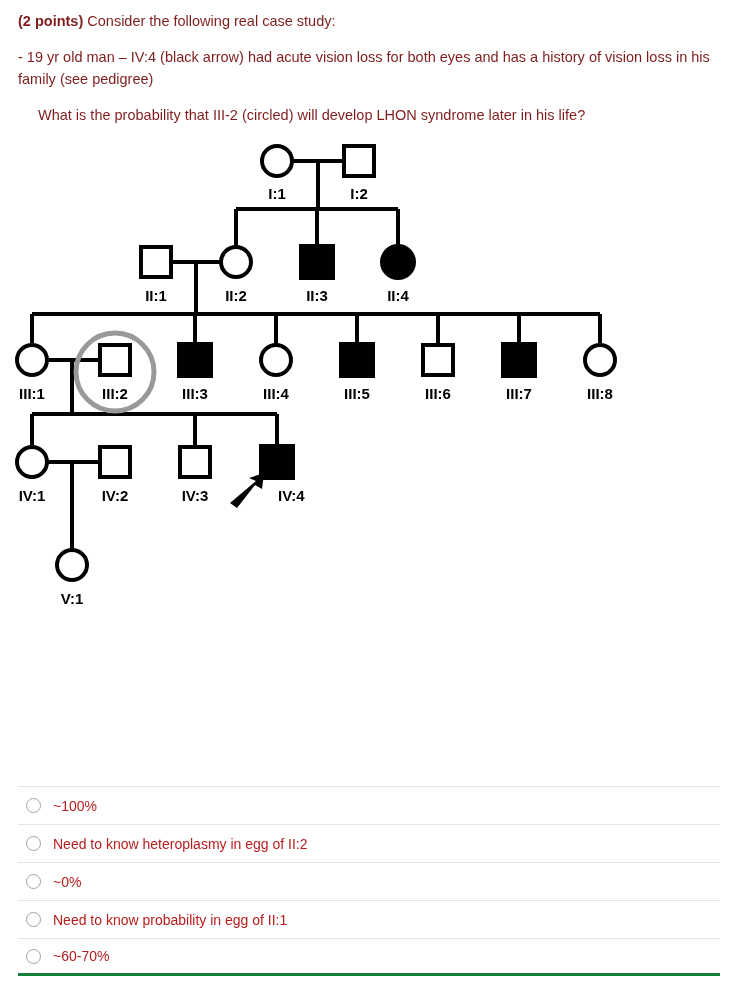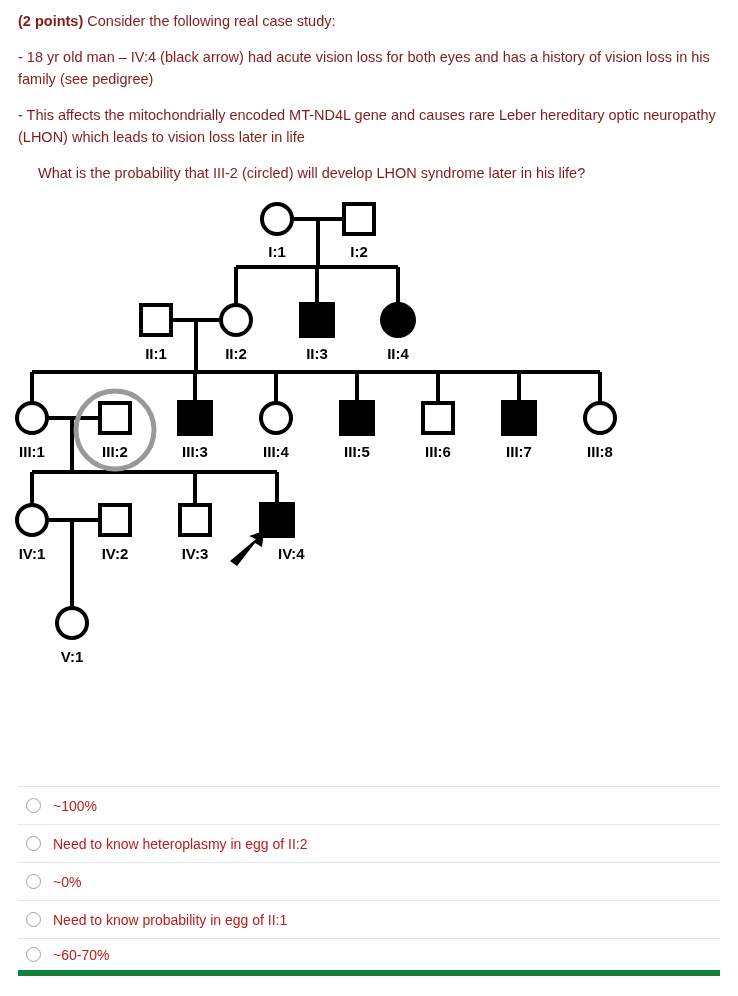--- a/index.html
+++ b/index.html
@@ -88,7 +88,7 @@
 
   <div class="stem">
     <p class="para"><span class="pts">(2 points)</span><span> Consider the following real case study:</span></p>
-    <p class="para">- 18 yr old man – IV:4 (black arrow) had acute vision loss for both eyes and has a history of vision loss in his family (see pedigree)</p>
+    <p class="para">- 19 yr old man – IV:4 (black arrow) had acute vision loss for both eyes and has a history of vision loss in his family (see pedigree)</p>
     <p class="para">- This affects the mitochondrially encoded MT-ND4L gene and causes rare Leber hereditary optic neuropathy (LHON) which leads to vision loss later in life</p>
     <p class="para">What is the probability that III-2 (circled) will develop LHON syndrome later in his life?</p>
   </div>

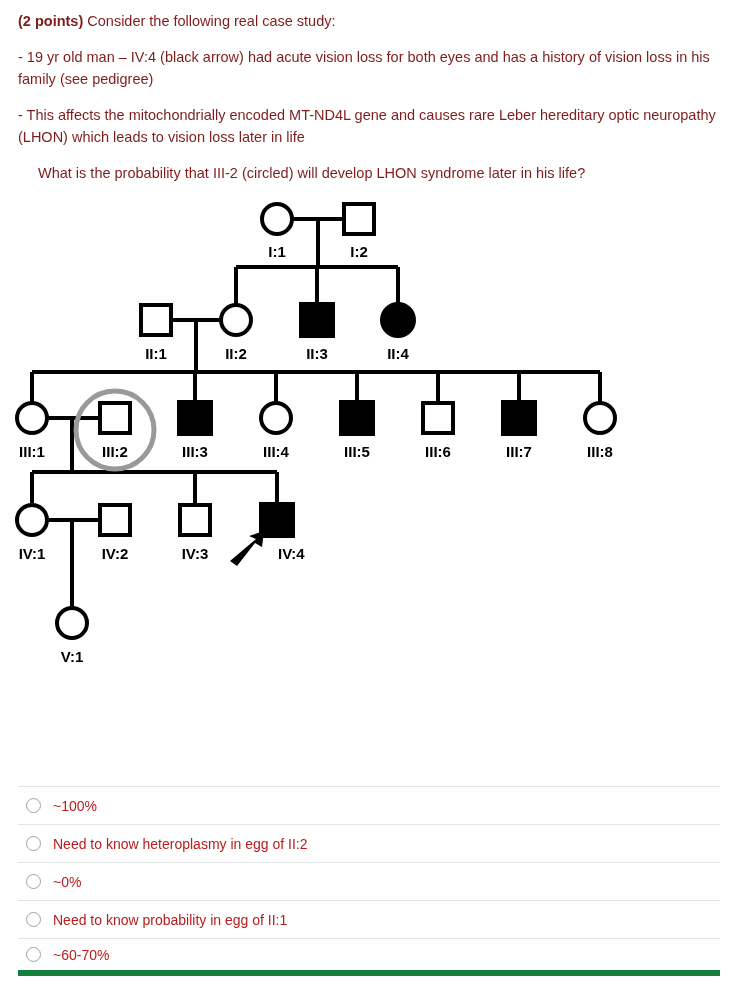--- a/index.html
+++ b/index.html
@@ -89,7 +89,6 @@
   <div class="stem">
     <p class="para"><span class="pts">(2 points)</span><span> Consider the following real case study:</span></p>
     <p class="para">- 19 yr old man – IV:4 (black arrow) had acute vision loss for both eyes and has a history of vision loss in his family (see pedigree)</p>
-    <p class="para">- This affects the mitochondrially encoded MT-ND4L gene and causes rare Leber hereditary optic neuropathy (LHON) which leads to vision loss later in life</p>
     <p class="para">What is the probability that III-2 (circled) will develop LHON syndrome later in his life?</p>
   </div>
 

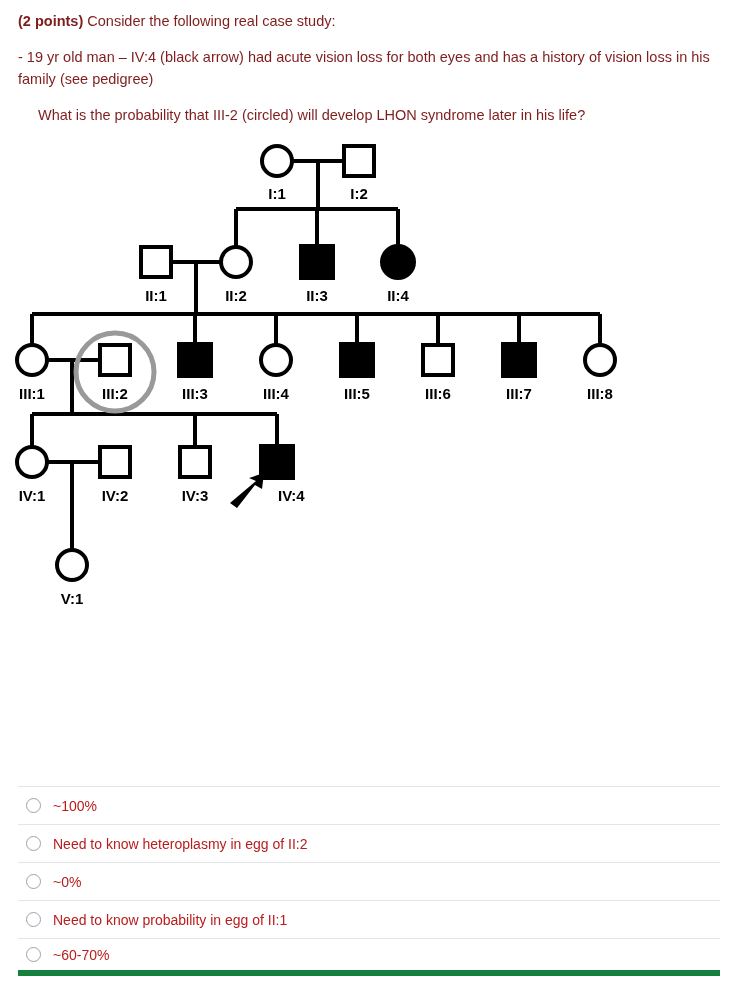--- a/index.html
+++ b/index.html
@@ -63,7 +63,7 @@
     box-sizing: border-box;
   }
   .option-row:last-child {
-    border-bottom: 6px solid #15803d;
+    border-bottom: 3px solid #15803d;
   }
   .radio {
     width: 13px;

